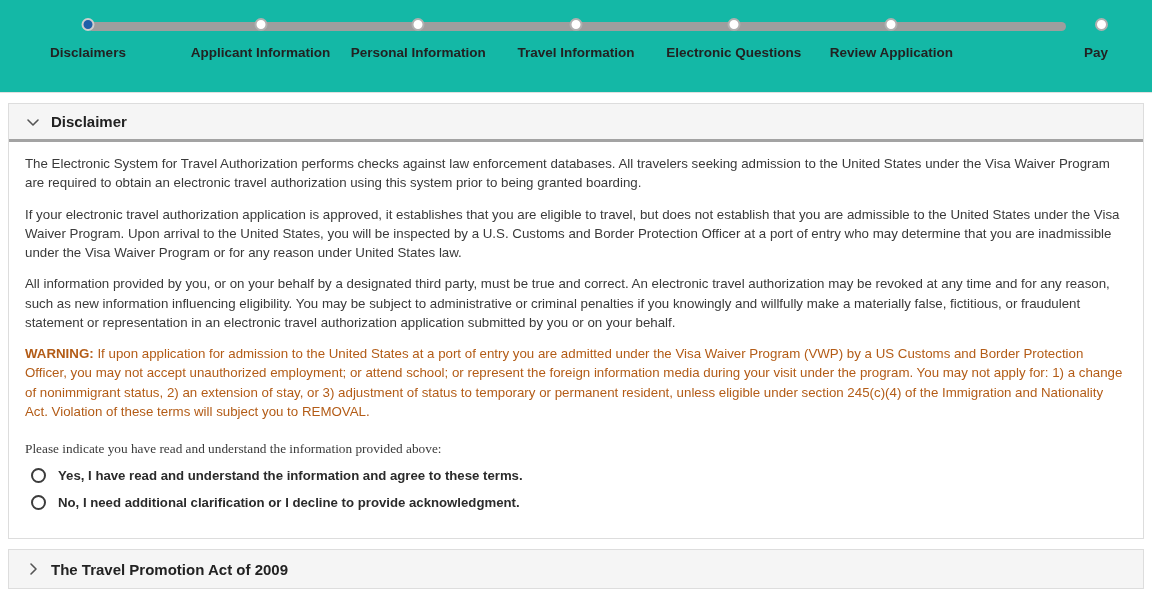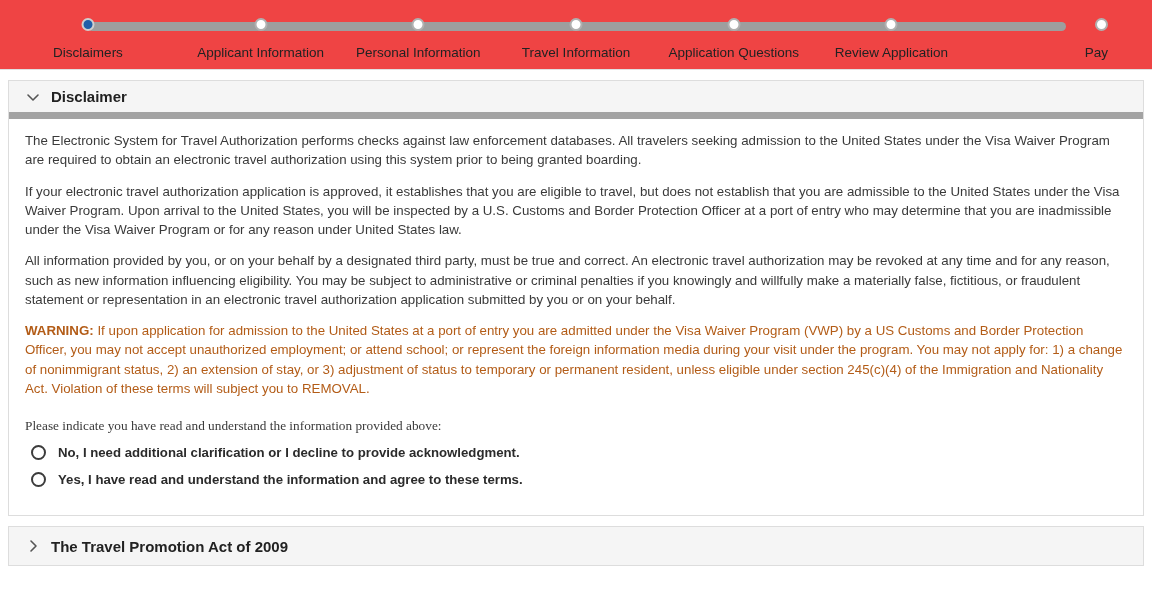--- a/index.html
+++ b/index.html
@@ -18,10 +18,11 @@
   
   .stepper-bar {
     position: relative;
-    height: 70px;
-    background: #ef4444;
+    height: 93px;
+    background: #14b8a6;
     border-bottom: 1px solid #e0e0e0;
     box-sizing: border-box;
+    font-weight: bold;
   }
   .stepper-track {
     position: absolute;

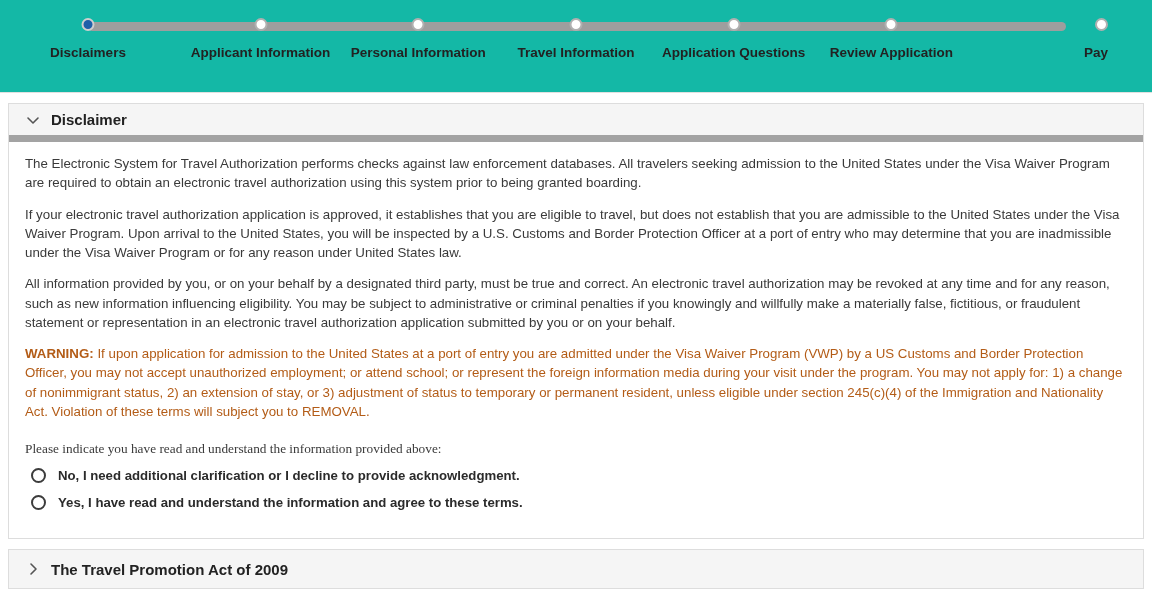--- a/index.html
+++ b/index.html
@@ -181,7 +181,7 @@
 
     <div class="step">
       <span class="step-dot"></span>
-      <span class="step-label">Application Questions</span>
+      <span class="step-label">Electronic Questions</span>
     </div>
 
     <div class="step">

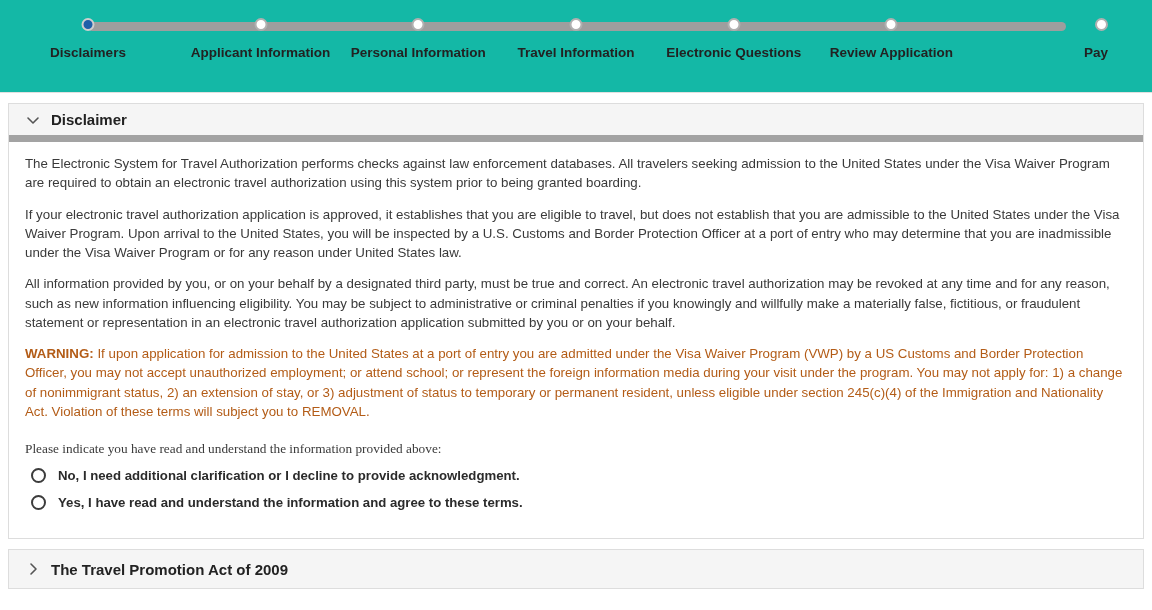--- a/index.html
+++ b/index.html
@@ -88,7 +88,7 @@
   }
   .panel-header {
     background: #f5f5f5;
-    border-bottom: 7px solid #a3a3a3;
+    border-bottom: 3px solid #a3a3a3;
     height: 38px;
     display: flex;
     align-items: center;

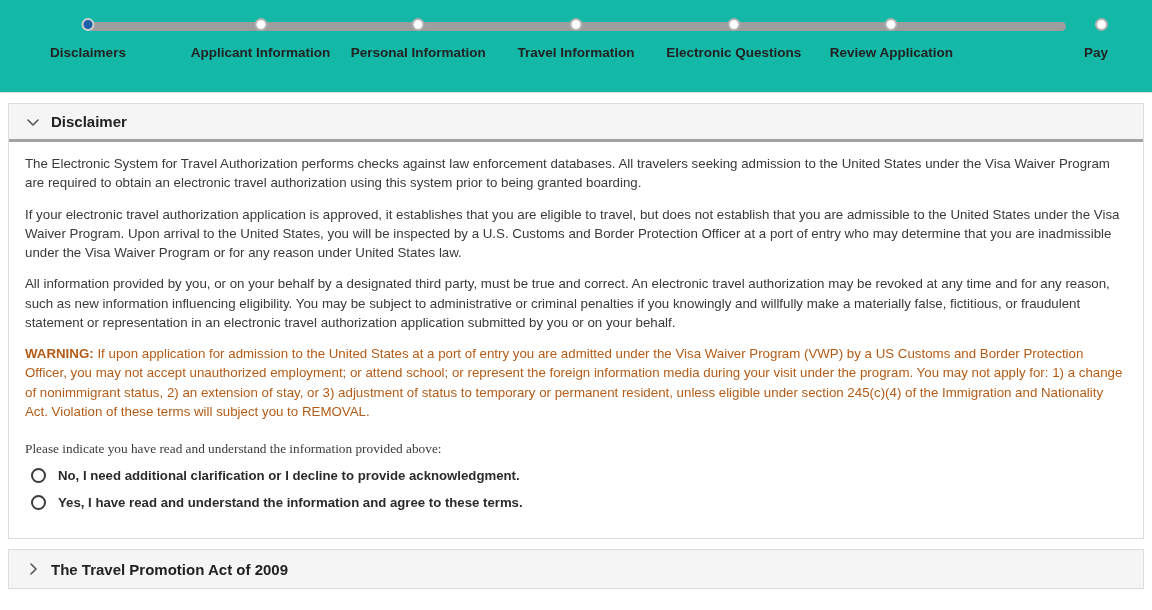--- a/index.html
+++ b/index.html
@@ -220,12 +220,12 @@
 
     <div class="radio-row">
       <span class="radio-mark"></span>
-      <span class="radio-label">No, I need additional clarification or I decline to provide acknowledgment.</span>
+      <span class="radio-label">Yes, I have read and understand the information and agree to these terms.</span>
     </div>
 
     <div class="radio-row">
       <span class="radio-mark"></span>
-      <span class="radio-label">Yes, I have read and understand the information and agree to these terms.</span>
+      <span class="radio-label">No, I need additional clarification or I decline to provide acknowledgment.</span>
     </div>
 
   </div>

